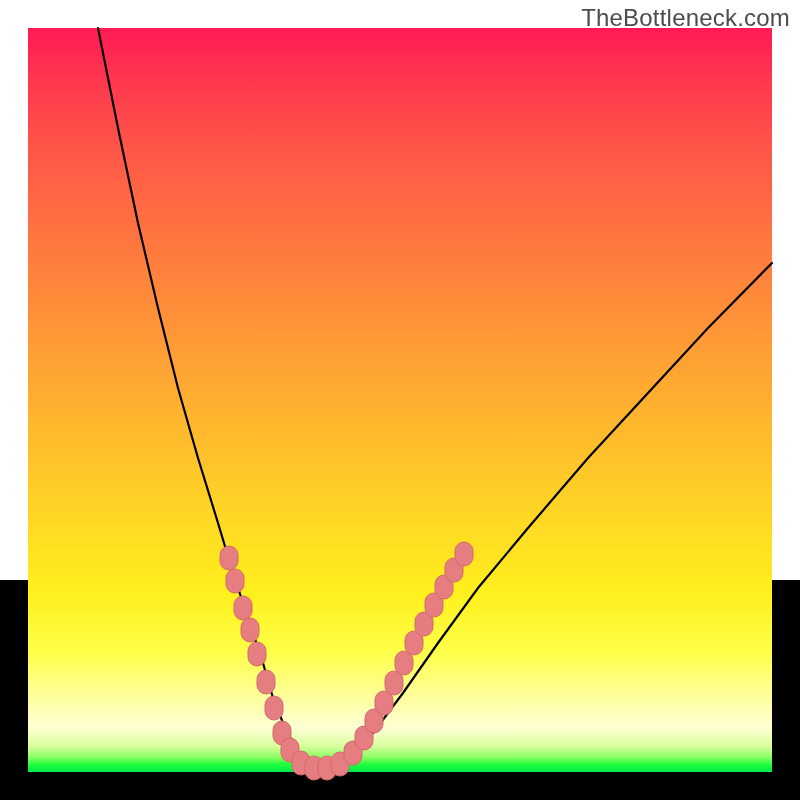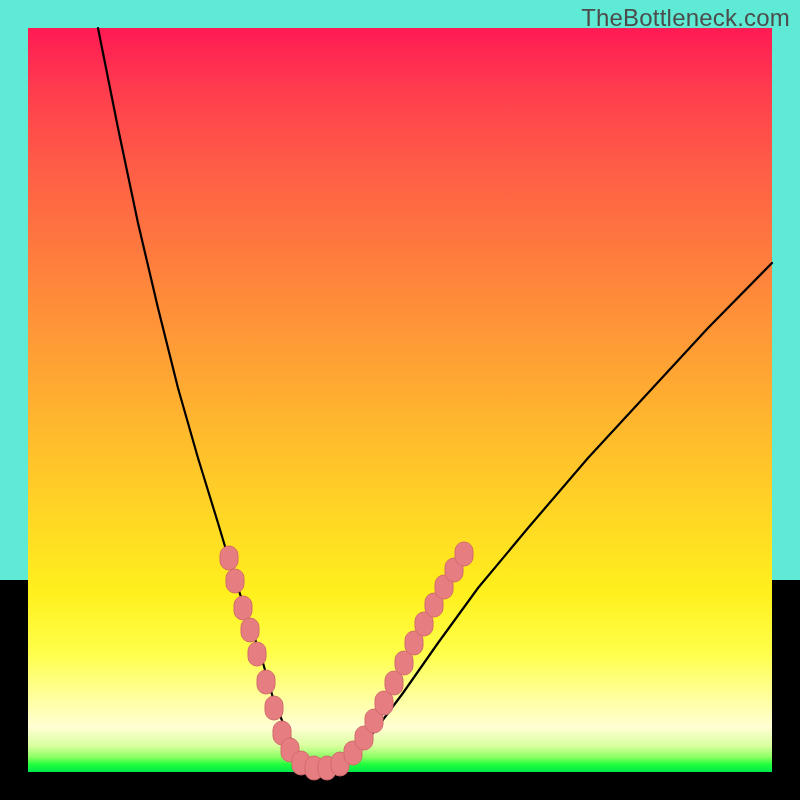--- a/index.html
+++ b/index.html
@@ -17,7 +17,7 @@
     top: 0;
     width: 800px;
     height: 580px;
-    background: #5eead4;
+    background: #ffffff;
   }
   .plot {
     position: absolute;

